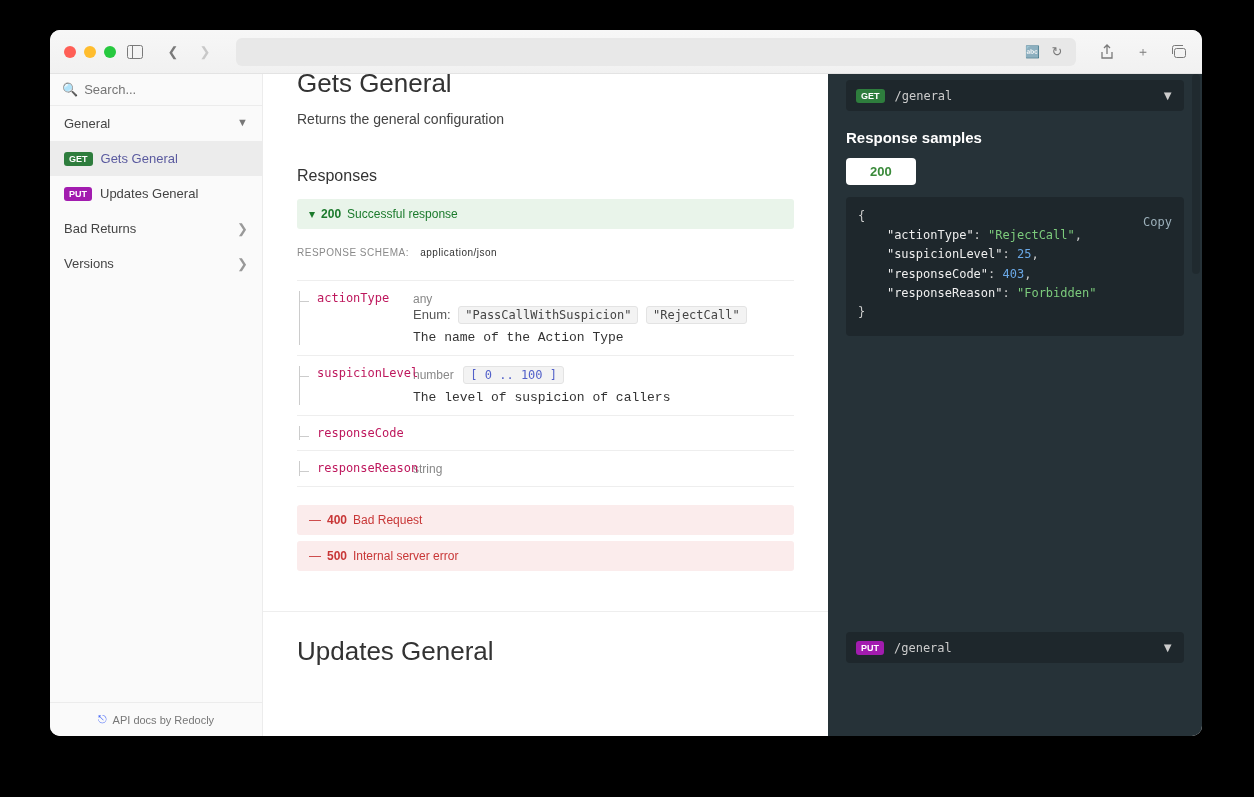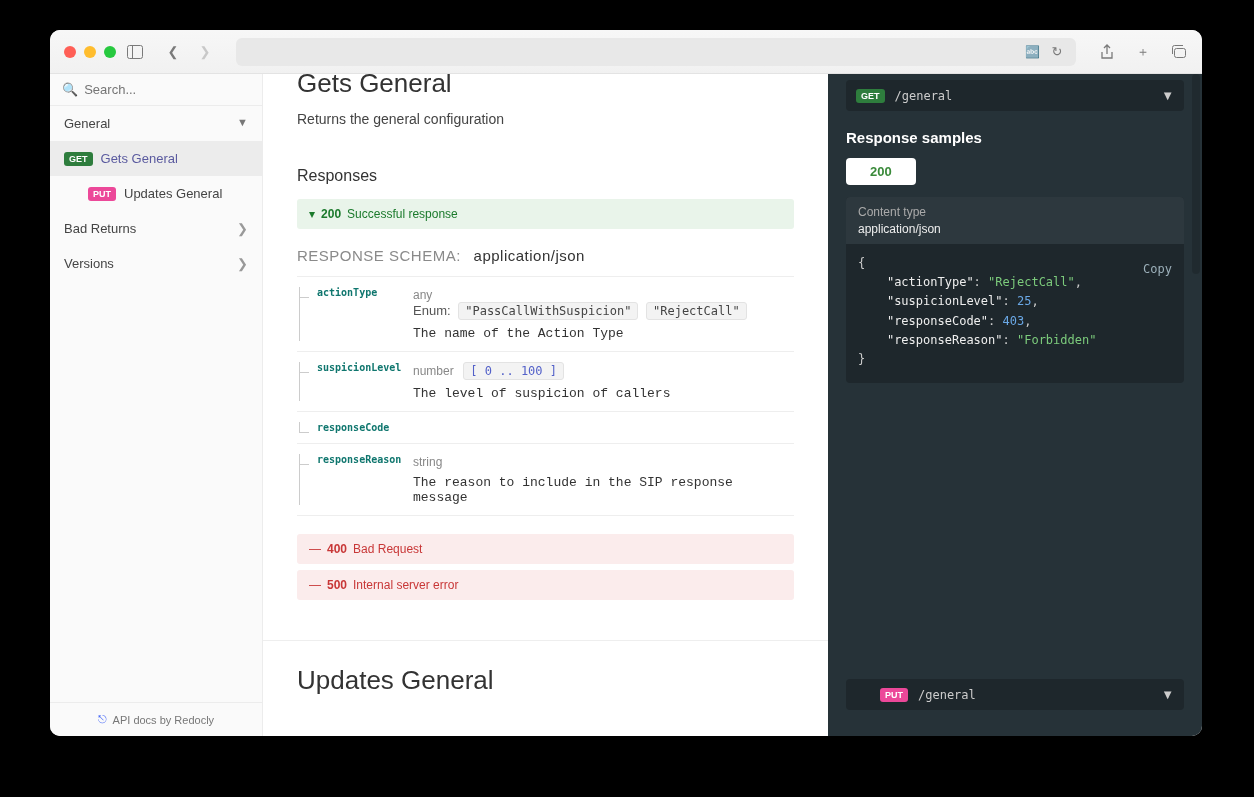--- a/index.html
+++ b/index.html
@@ -22,7 +22,7 @@
 .nav-item.active { background: #ececec; }
 .method-badge { font-size: 9px; font-weight: 700; padding: 2px 5px; border-radius: 3px; color: #fff; text-transform: uppercase; }
 .method-get { background: #2e7d3d; }
-.method-put { background: #ec4899; margin-left: 24px; }
+.method-put { background: #a21caf; }
 .footer-credit { margin-top: auto; padding: 10px; font-size: 11px; color: #777; display: flex; align-items: center; justify-content: center; gap: 6px; border-top: 1px solid #ececec; }
 .content { flex: 1; display: flex; overflow-y: auto; }
 .main { flex: 1; padding: 0 34px 30px; }

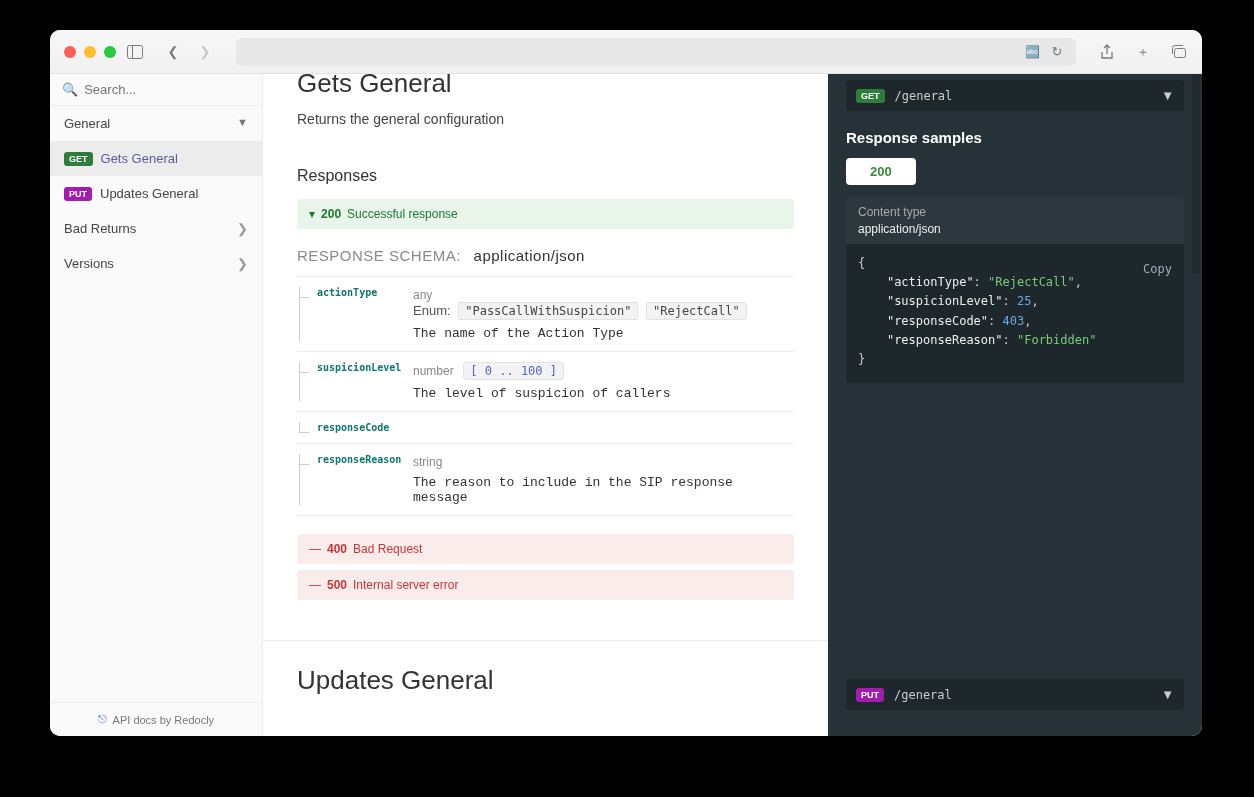--- a/index.html
+++ b/index.html
@@ -210,10 +210,6 @@
         <span class="tab-pill">200</span>
 
         <div class="code-box">
-          <div class="code-head">
-            <div class="ct-label">Content type</div>
-            <div class="ct-val">application/json</div>
-          </div>
           <div class="code-body">
             <span class="copy">Copy</span>
             <span class="tok-punc">{</span><br>

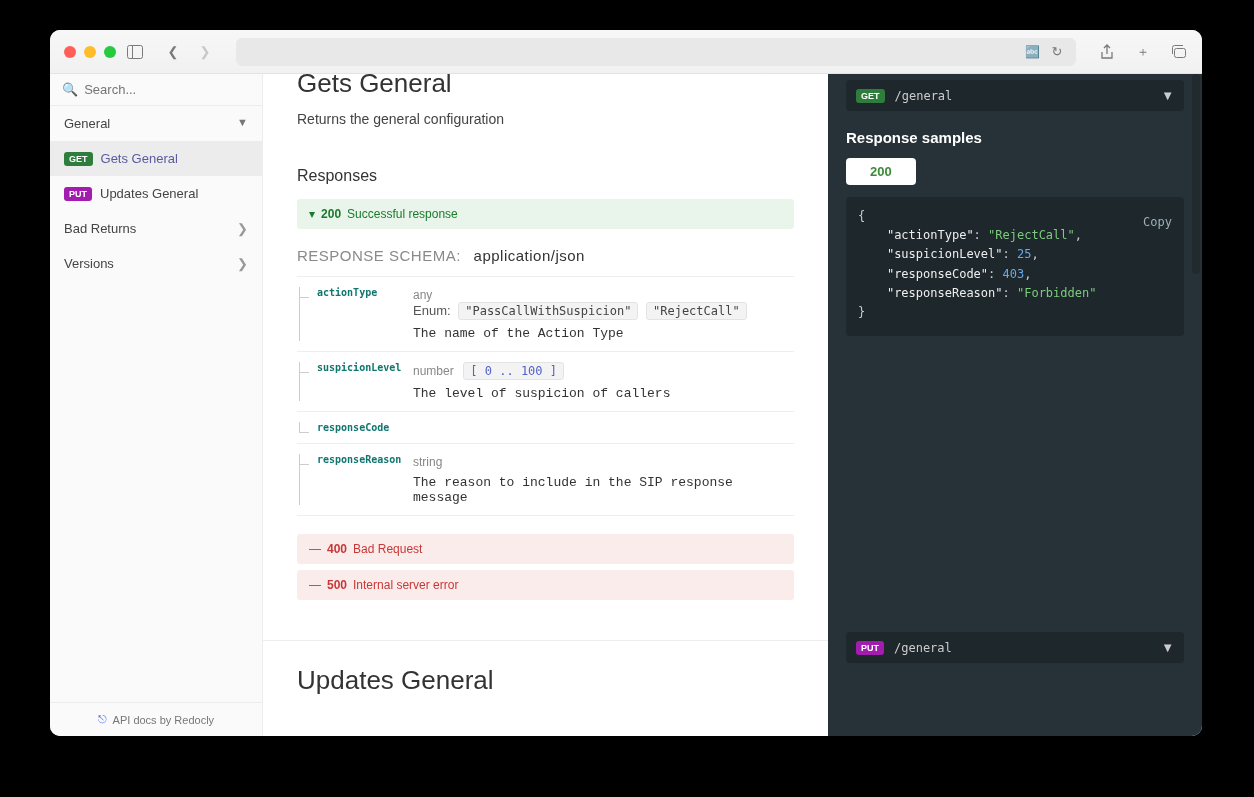--- a/index.html
+++ b/index.html
@@ -34,7 +34,7 @@
 .resp-ok { background: #e9f4ea; color: #1b7a2c; }
 .resp-err { background: #fbecec; color: #c83737; }
 .resp-row .code { font-weight: 700; }
-.schema-label { font-size: 15px; letter-spacing: .5px; color: #8a8a8a; margin: 18px 0 12px; }
+.schema-label { font-size: 10px; letter-spacing: .5px; color: #8a8a8a; margin: 18px 0 22px; }
 .schema-label b { font-weight: 400; color: #333; margin-left: 8px; }
 .schema { border-top: 1px solid #eee; }
 .field { display: flex; border-bottom: 1px solid #eee; padding: 10px 0; }

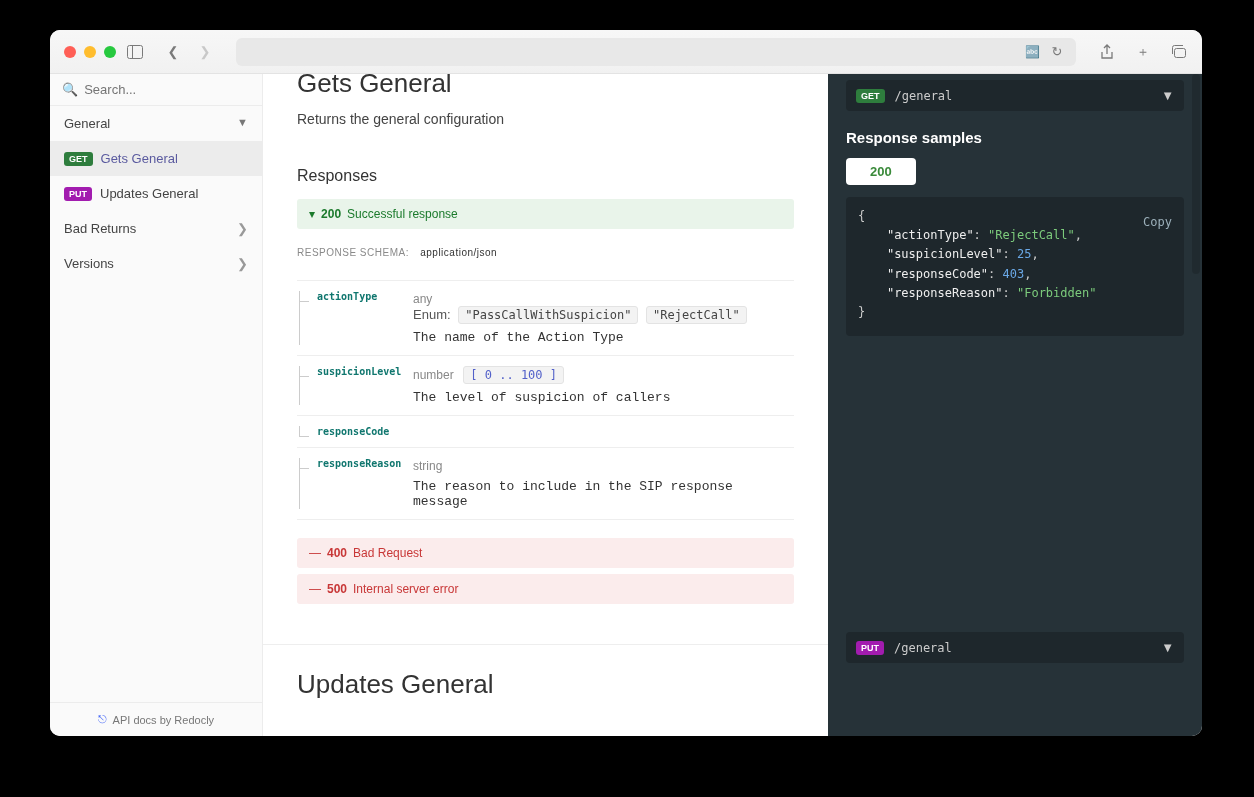--- a/index.html
+++ b/index.html
@@ -38,7 +38,7 @@
 .schema-label b { font-weight: 400; color: #333; margin-left: 8px; }
 .schema { border-top: 1px solid #eee; }
 .field { display: flex; border-bottom: 1px solid #eee; padding: 10px 0; }
-.field-name { width: 116px; padding-left: 20px; font-family: ui-monospace, Menlo, monospace; font-size: 10px; color: #0f766e; position: relative; font-weight: bold; }
+.field-name { width: 116px; padding-left: 20px; font-family: ui-monospace, Menlo, monospace; font-size: 12px; color: #be185d; position: relative; }
 .field-name::before { content: ""; position: absolute; left: 2px; top: 0; bottom: 0; width: 1px; background: #ccc; }
 .field-name::after { content: ""; position: absolute; left: 2px; top: 10px; width: 10px; height: 1px; background: #ccc; }
 .field-body { flex: 1; font-size: 13px; color: #555; }

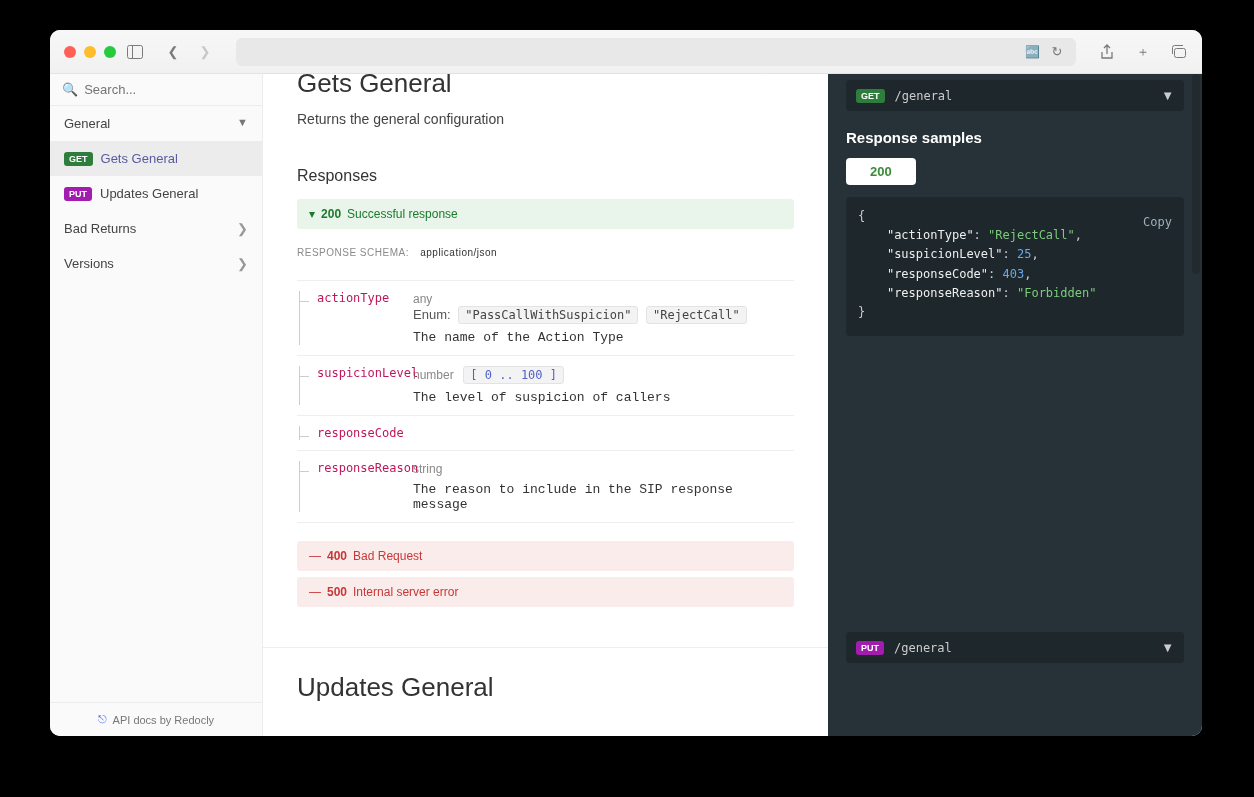--- a/index.html
+++ b/index.html
@@ -178,7 +178,6 @@
             <div class="field-name">responseReason</div>
             <div class="field-body">
               <span class="type">string</span>
-              <div class="field-desc">The reason to include in the SIP response message</div>
             </div>
           </div>
         </div>

